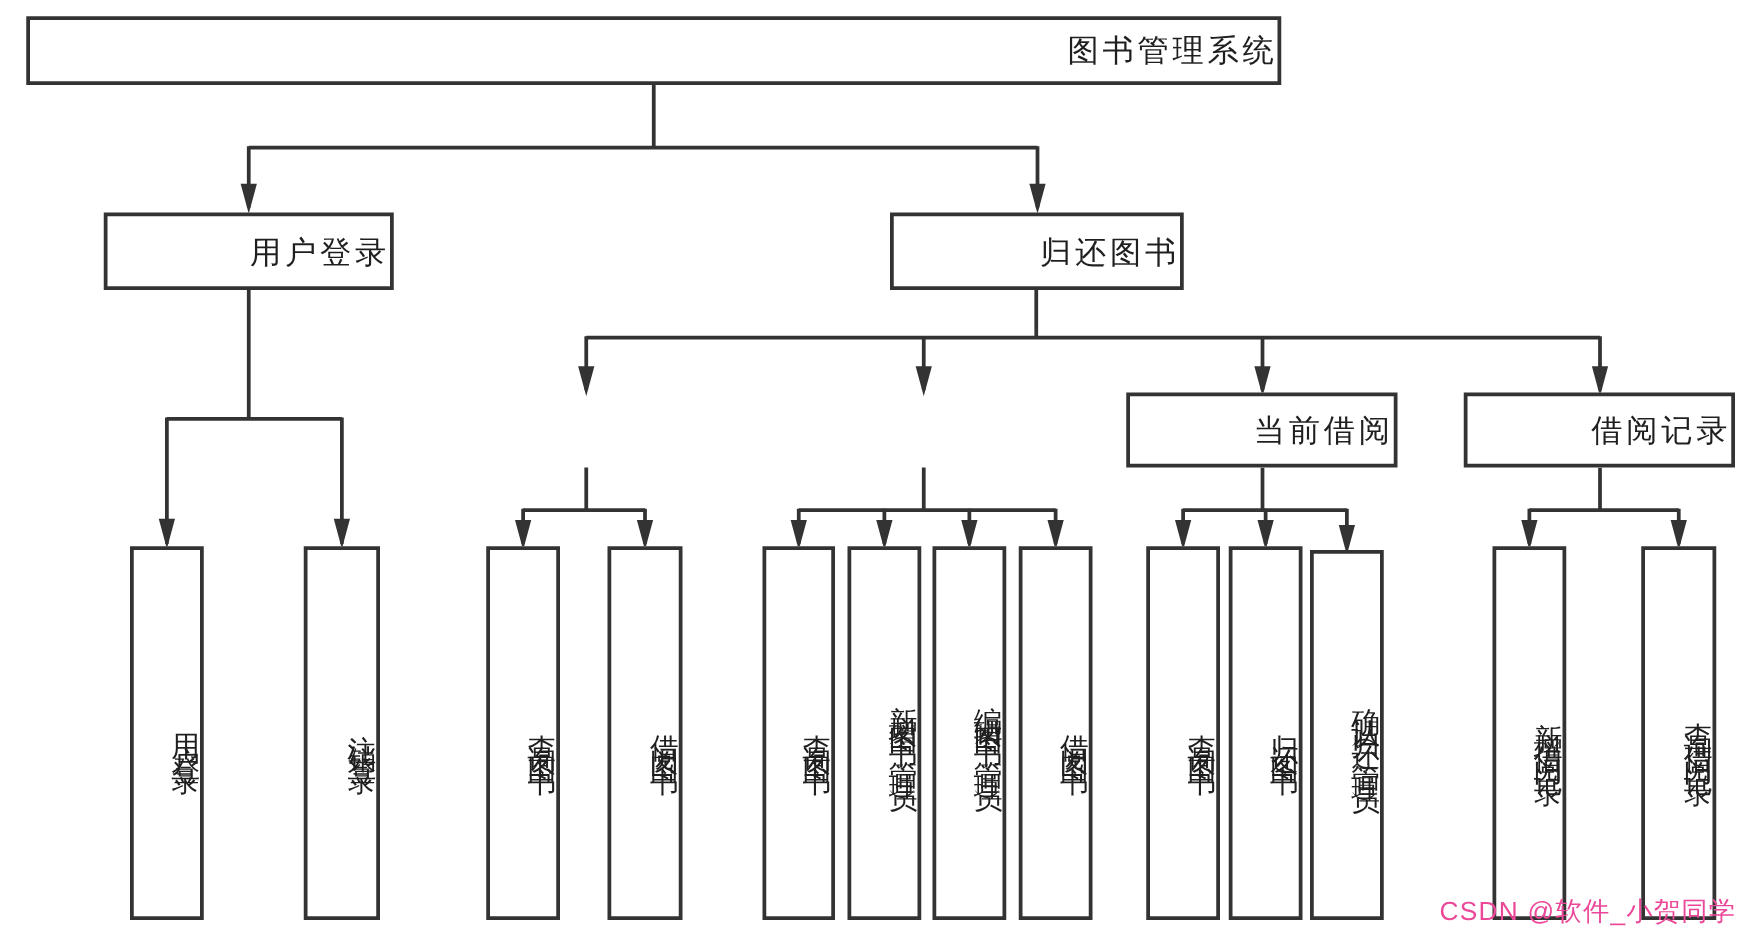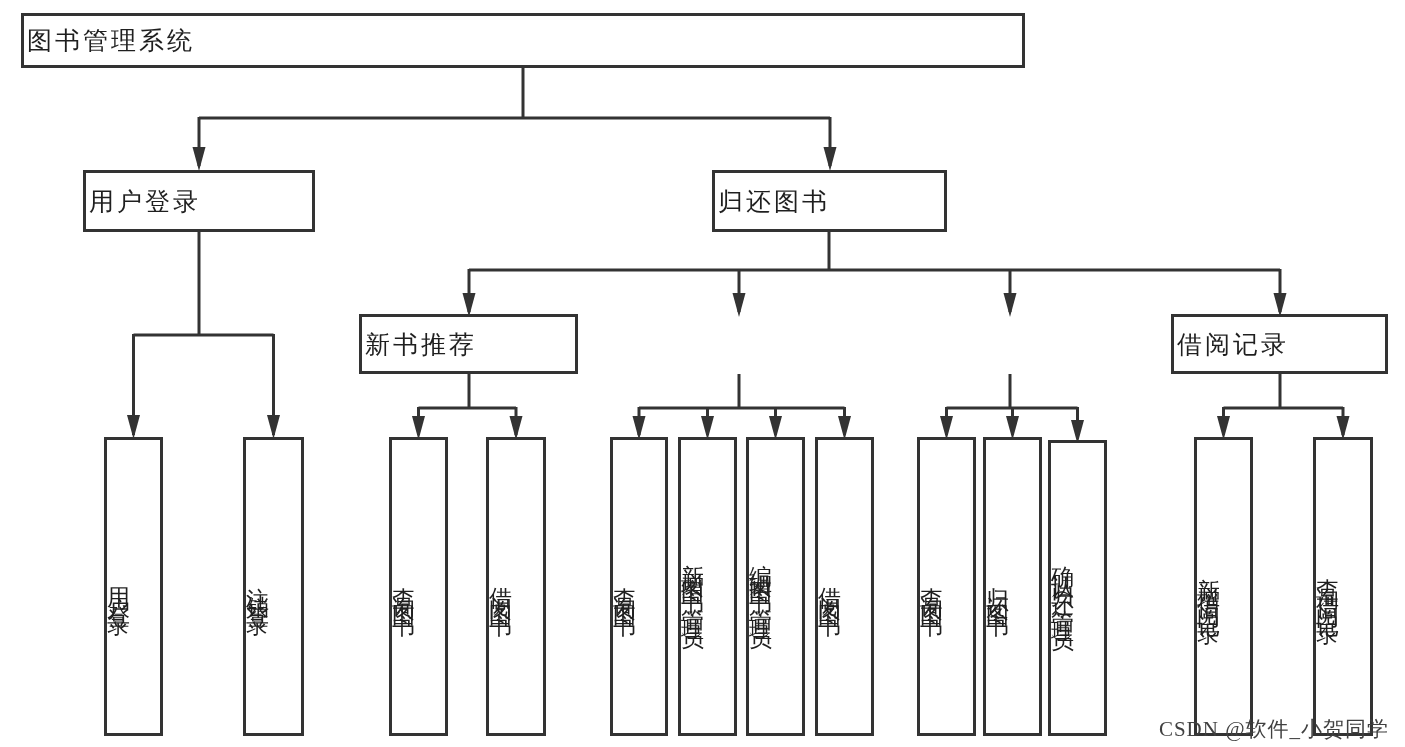--- a/index.html
+++ b/index.html
@@ -19,7 +19,7 @@
     border:3px solid #333333;
     display:flex;
     align-items:center;
-    justify-content:flex-start;
+    justify-content:flex-end;
     z-index:2;
   }
   .node .hlabel{

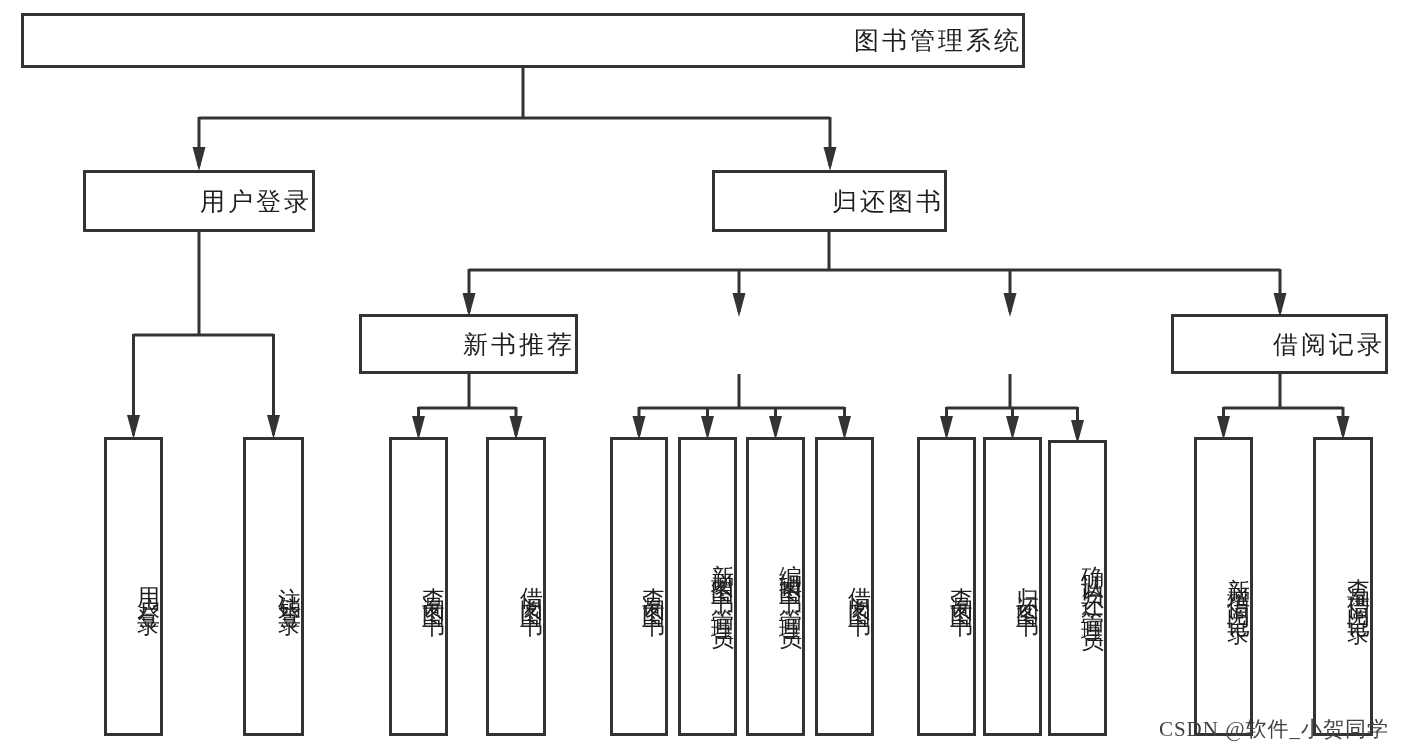--- a/index.html
+++ b/index.html
@@ -153,9 +153,6 @@
     <span class="hlabel">归还图书</span>
   </div>
 
-  <div class="node l3 l3-a">
-    <span class="hlabel">新书推荐</span>
-  </div>
   <div class="node l3 l3-d">
     <span class="hlabel">借阅记录</span>
   </div>

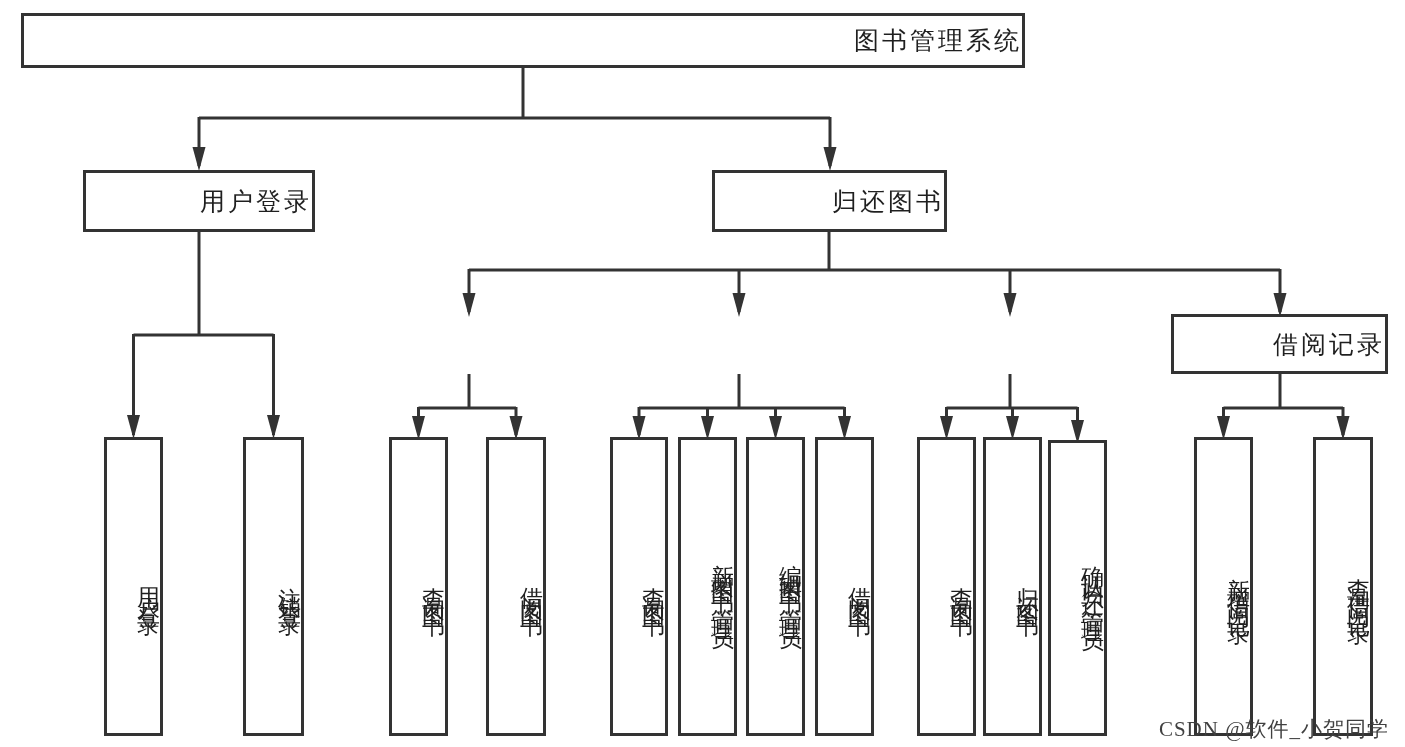--- a/index.html
+++ b/index.html
@@ -153,6 +153,9 @@
     <span class="hlabel">归还图书</span>
   </div>
 
+  <div class="node l3 l3-c">
+    <span class="hlabel">当前借阅</span>
+  </div>
   <div class="node l3 l3-d">
     <span class="hlabel">借阅记录</span>
   </div>

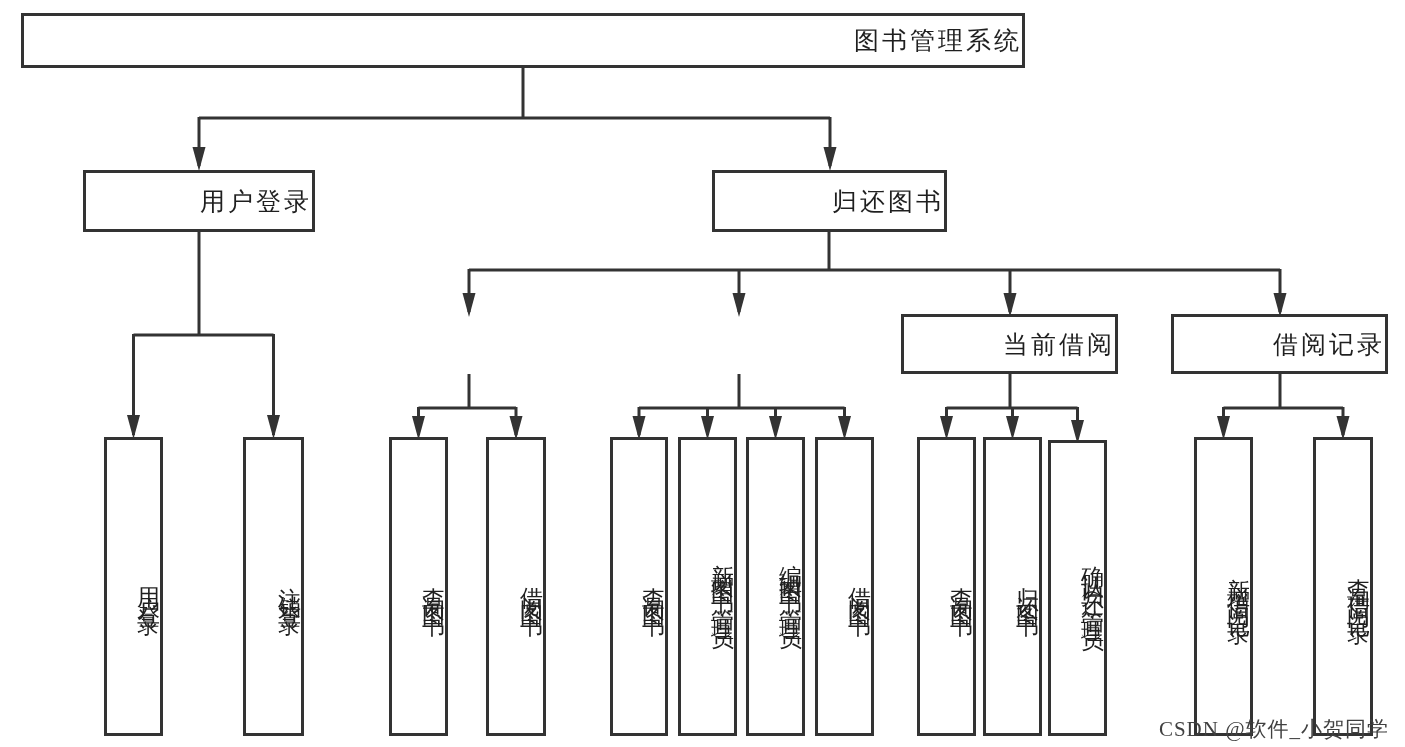--- a/index.html
+++ b/index.html
@@ -64,11 +64,10 @@
     right:16px;
     bottom:4px;
     font-size:21px;
-    color:#404040;
+    color:#ec4899;
     letter-spacing:1px;
     z-index:5;
     white-space:nowrap;
-    font-family:Liberation Serif, serif;
   }
 </style>
 </head>

